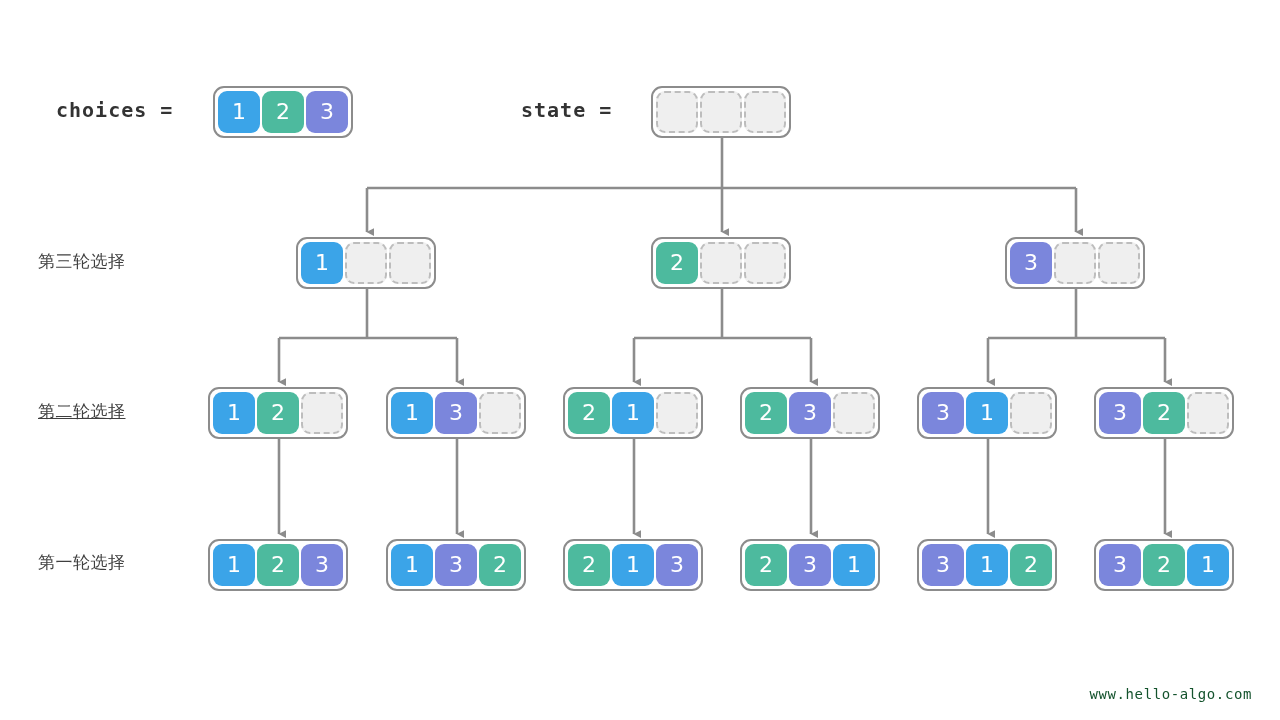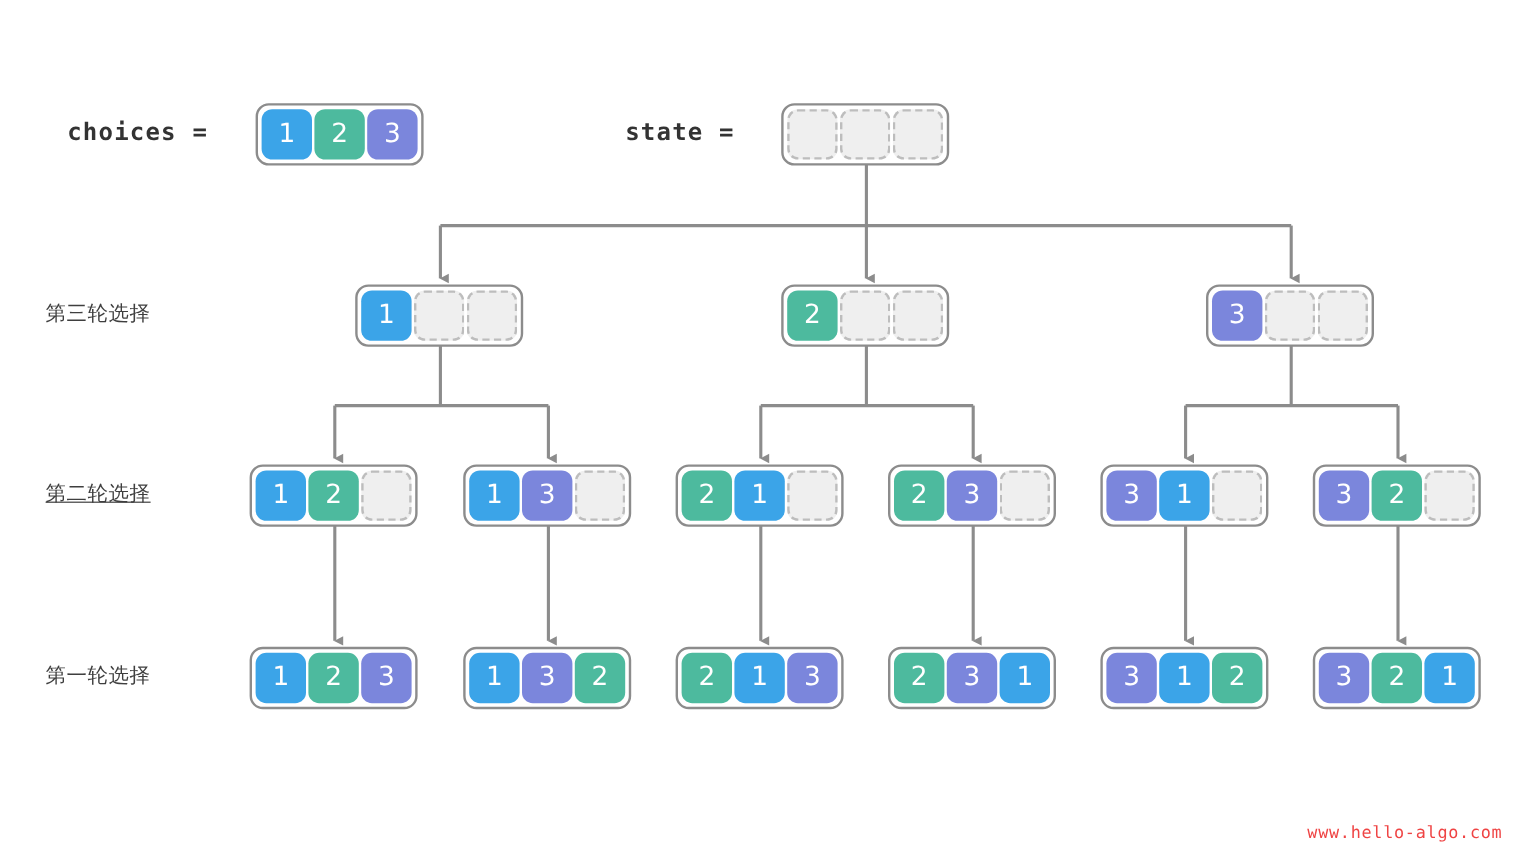--- a/index.html
+++ b/index.html
@@ -83,7 +83,7 @@
     position: absolute;
     right: 28px;
     bottom: 18px;
-    color: #ef4444;
+    color: #14532d;
     font-size: 14px;
     font-family: "DejaVu Sans Mono", "Liberation Mono", monospace;
     letter-spacing: 0.6px;

